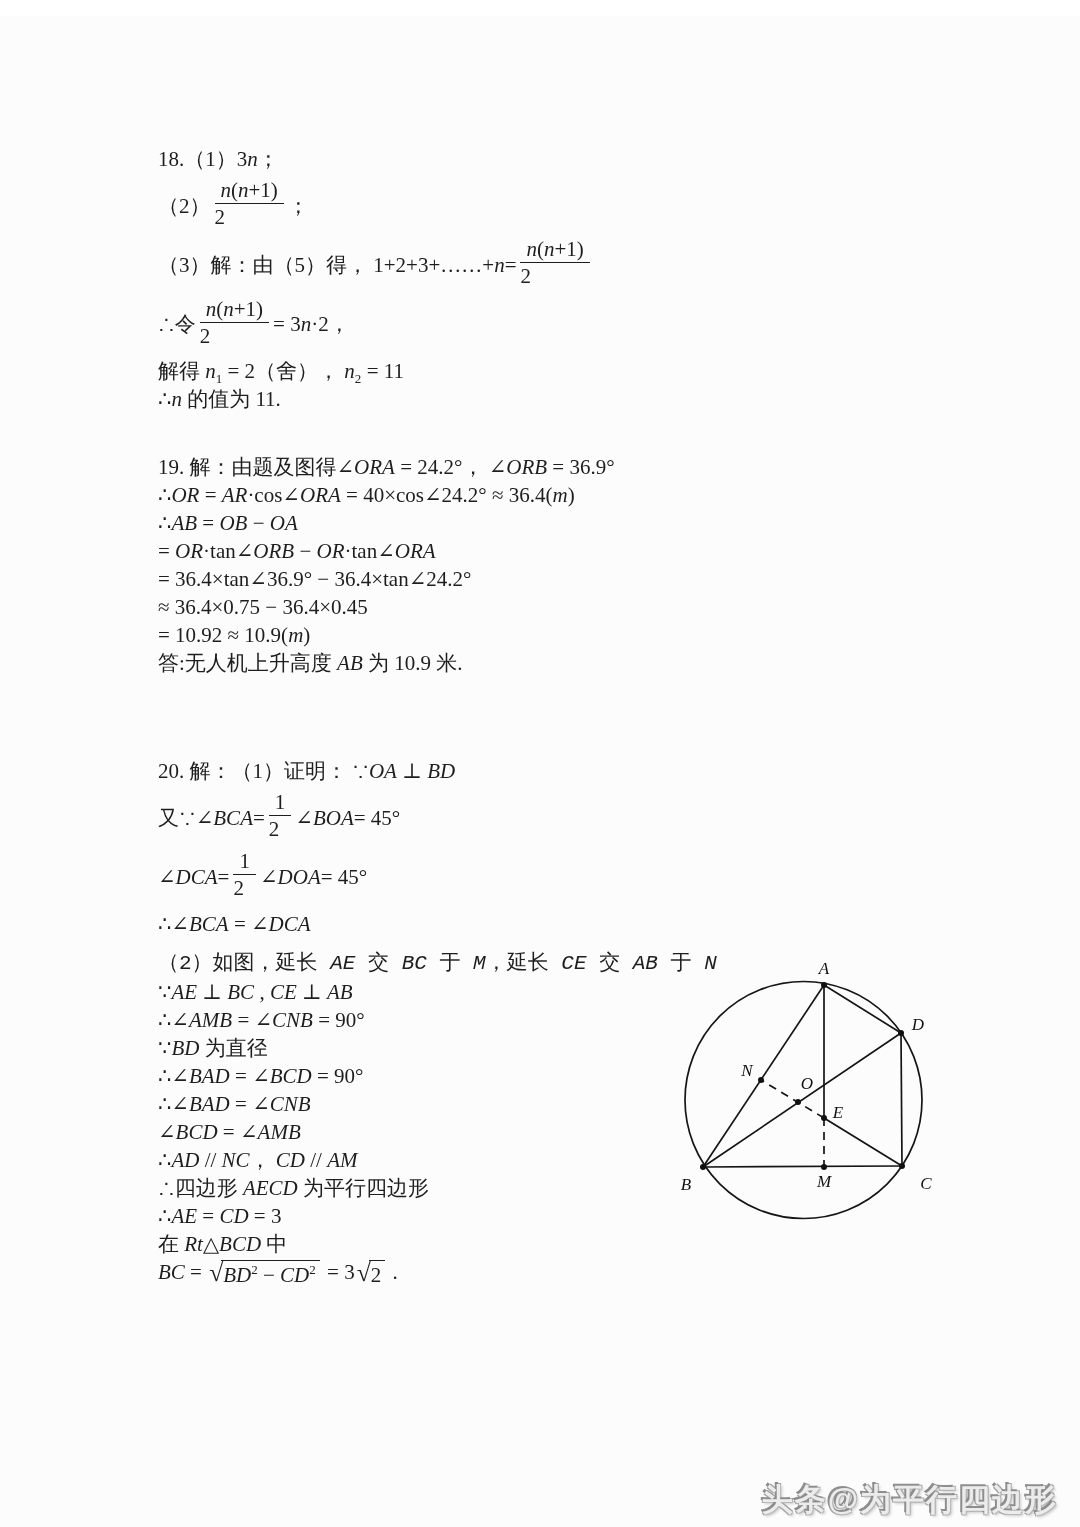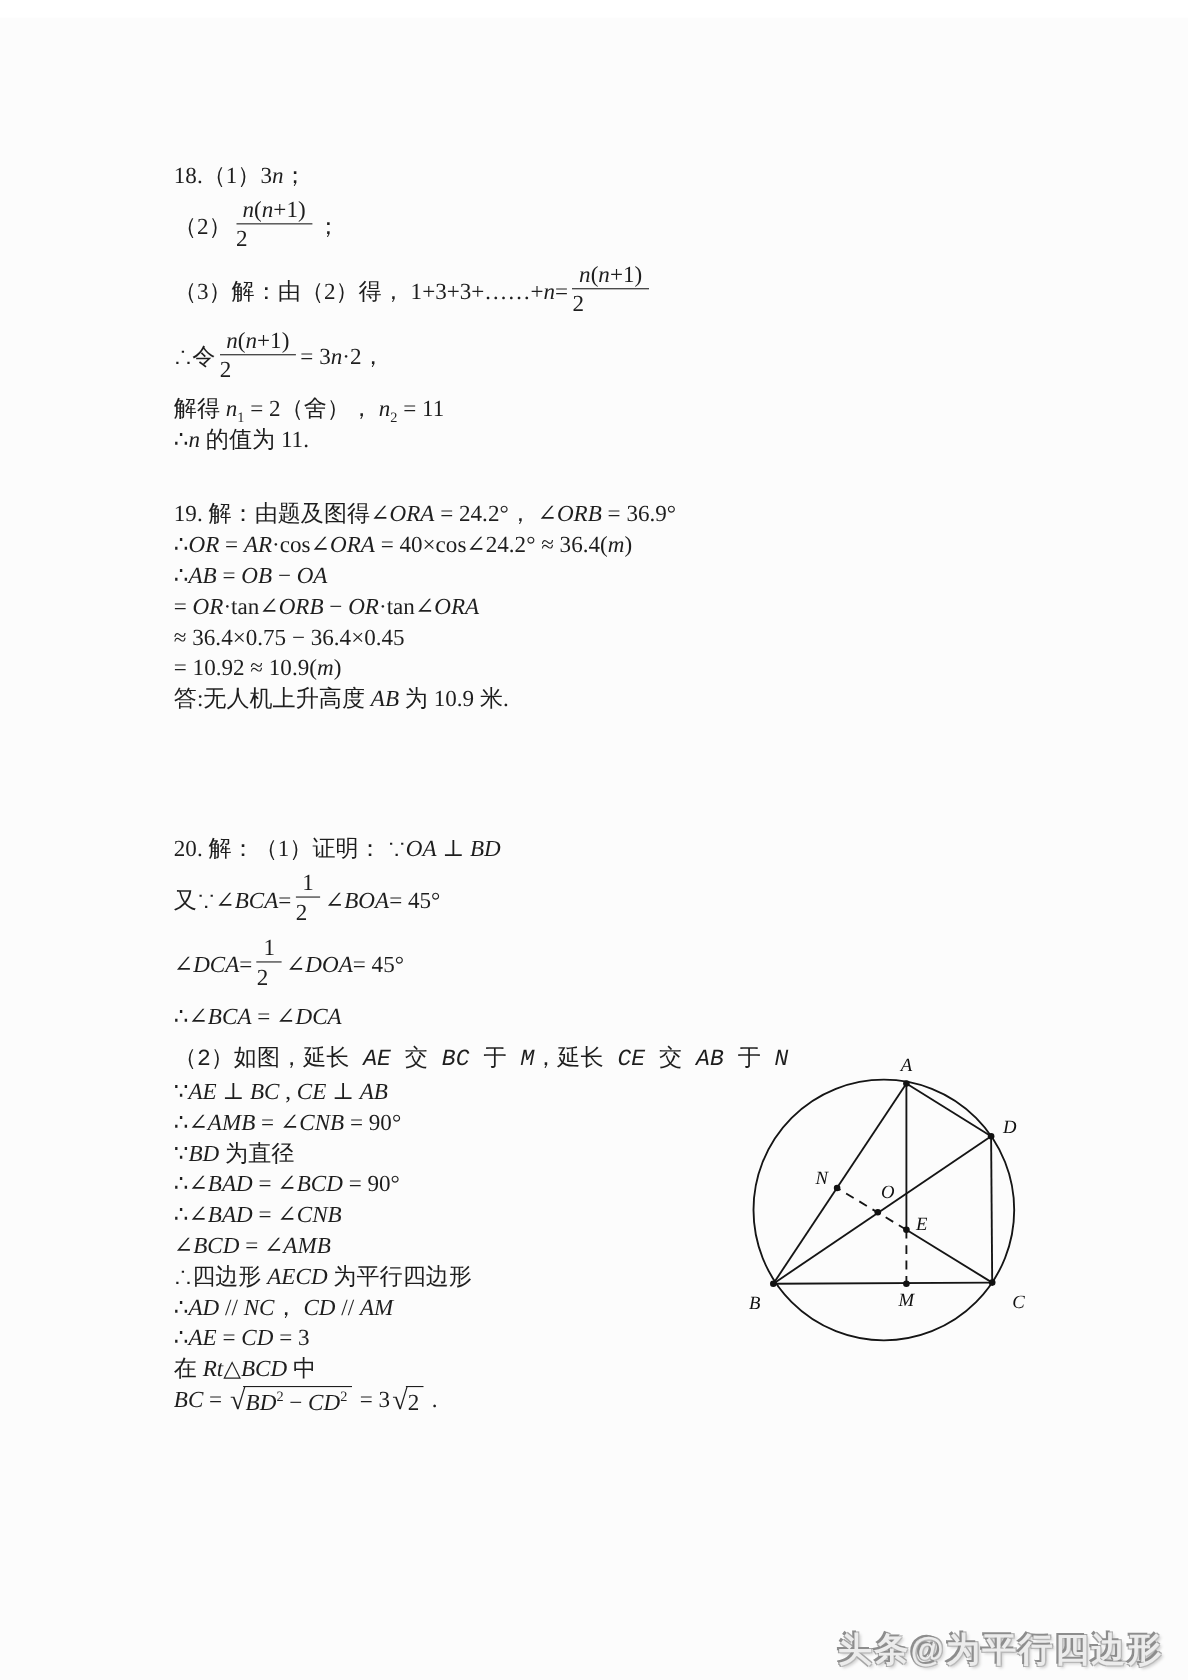--- a/index.html
+++ b/index.html
@@ -60,7 +60,7 @@
         <span class="rm">；</span>
       </div>
       <div class="mline tall">
-        <span class="rm">（3）解：由（2）得， 1+3+3+……+</span>
+        <span class="rm">（3）解：由（5）得， 1+2+3+……+</span>
         <span class="it">n</span>
         <span class="rm"> = </span>
         <span class="frac">

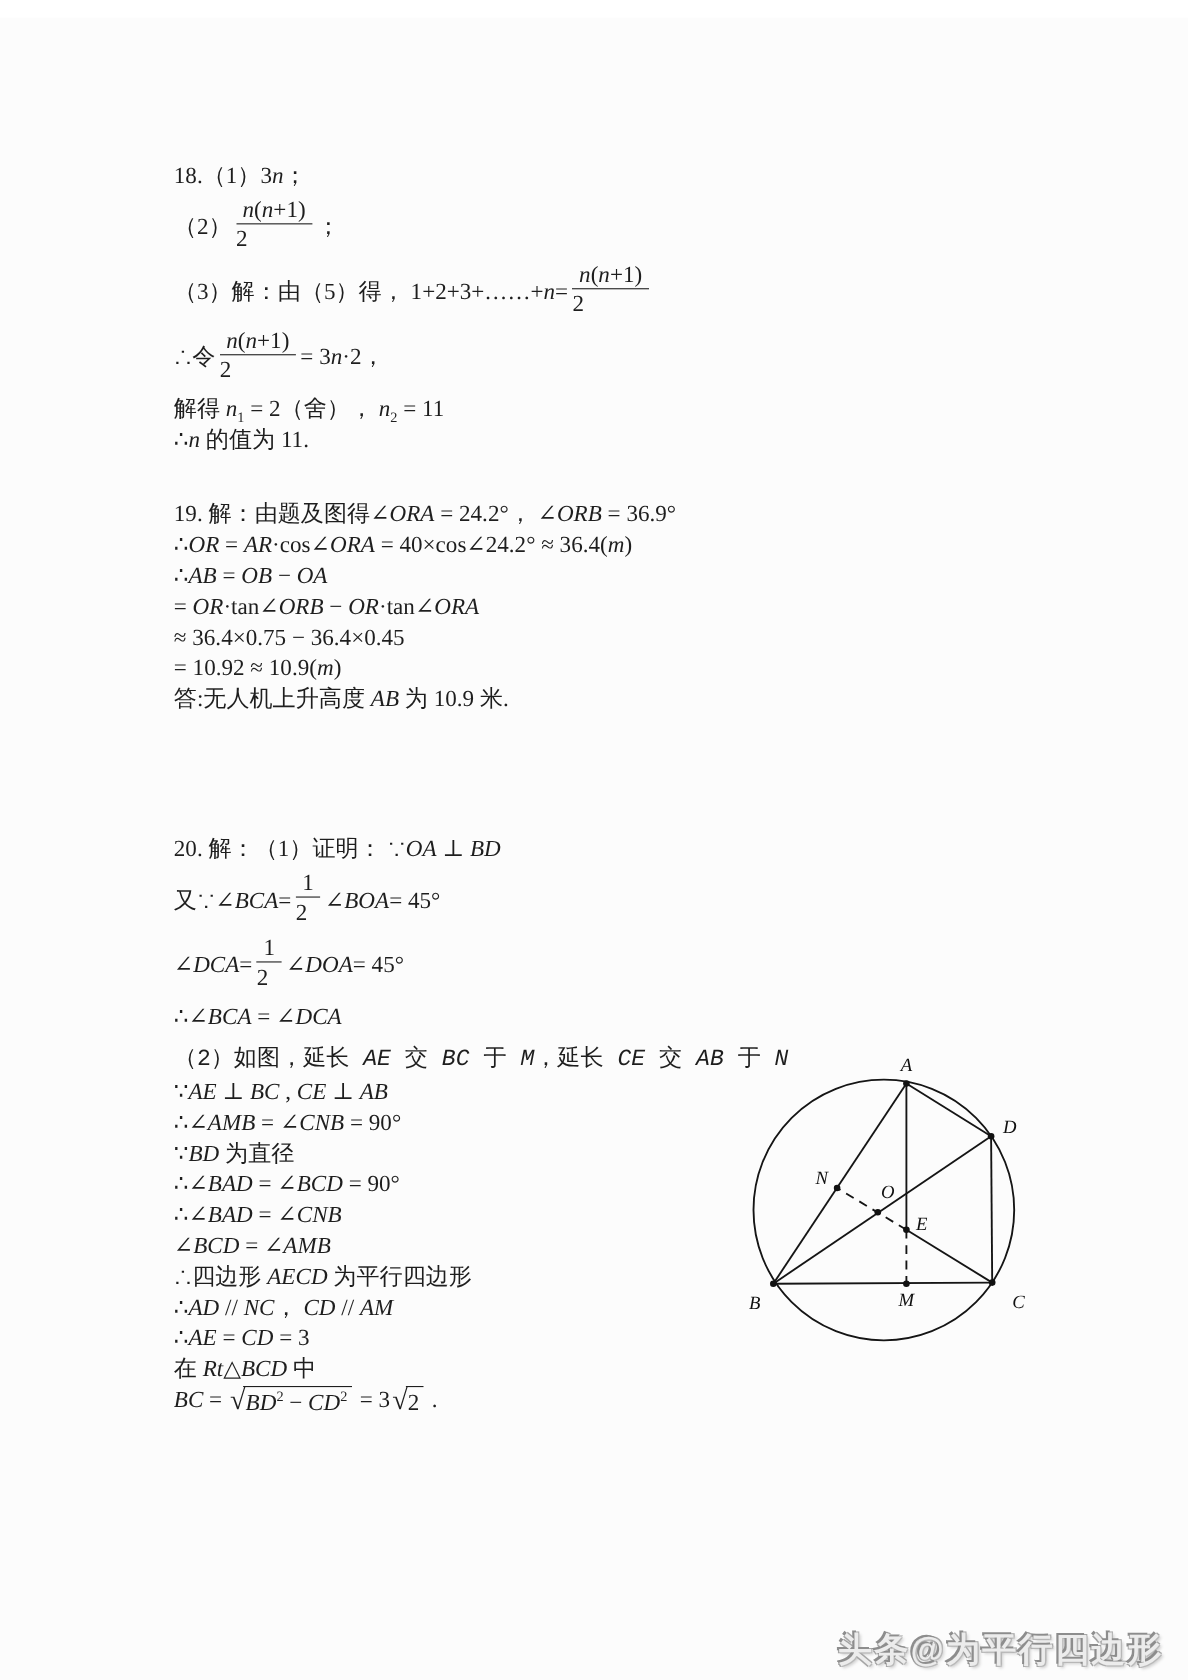--- a/index.html
+++ b/index.html
@@ -86,6 +86,7 @@
       <div class="mline"><span class="rm">∴</span><span class="it">OR</span><span class="rm"> = </span><span class="it">AR</span><span class="rm">·cos∠</span><span class="it">ORA</span><span class="rm"> = 40×cos∠24.2° ≈ 36.4(</span><span class="it">m</span><span class="rm">)</span></div>
       <div class="mline"><span class="rm">∴</span><span class="it">AB</span><span class="rm"> = </span><span class="it">OB</span><span class="rm"> − </span><span class="it">OA</span></div>
       <div class="mline"><span class="rm">= </span><span class="it">OR</span><span class="rm">·tan∠</span><span class="it">ORB</span><span class="rm"> − </span><span class="it">OR</span><span class="rm">·tan∠</span><span class="it">ORA</span></div>
+      <div class="mline"><span class="rm">= 36.4×tan∠36.9° − 36.4×tan∠24.2°</span></div>
       <div class="mline"><span class="rm">≈ 36.4×0.75 − 36.4×0.45</span></div>
       <div class="mline"><span class="rm">= 10.92 ≈ 10.9(</span><span class="it">m</span><span class="rm">)</span></div>
       <div class="mline"><span class="rm">答:无人机上升高度 </span><span class="it">AB</span><span class="rm"> 为 10.9 米.</span></div>

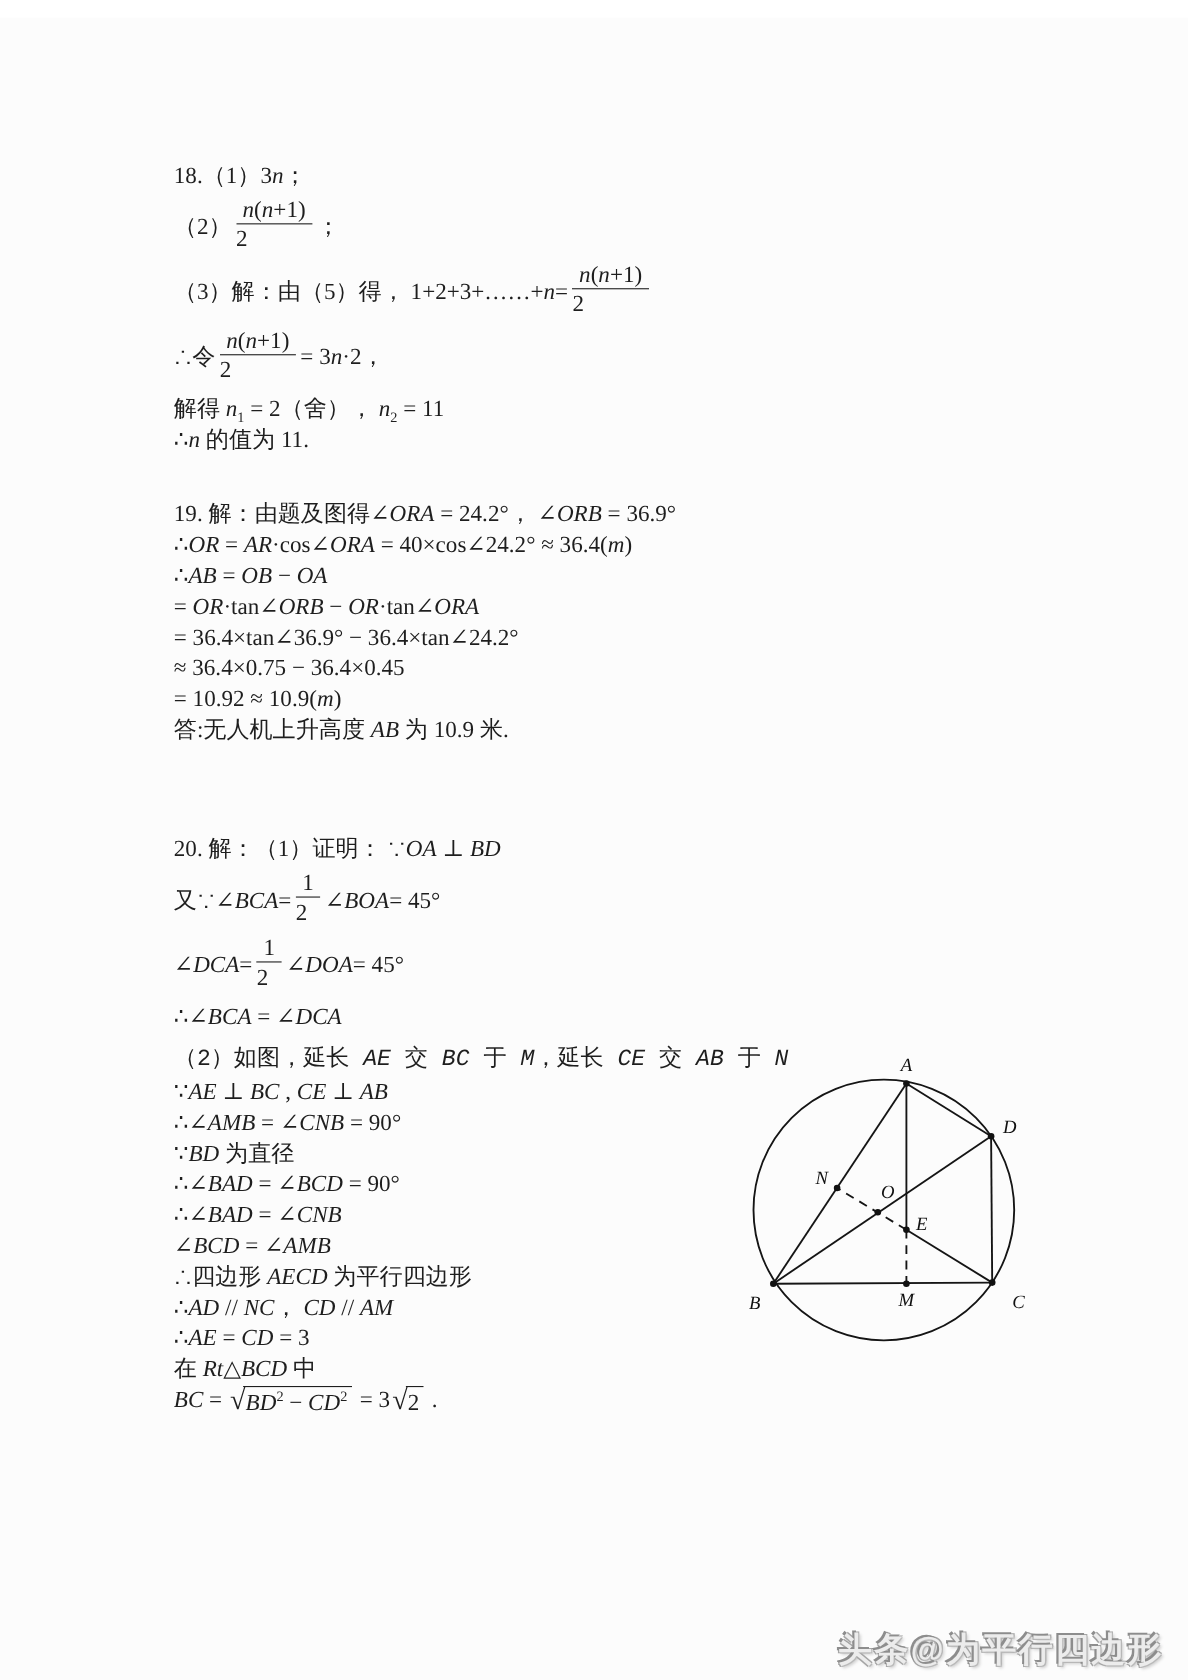--- a/index.html
+++ b/index.html
@@ -125,8 +125,8 @@
       <div class="mline"><span class="rm">∴∠</span><span class="it">BAD</span><span class="rm"> = ∠</span><span class="it">BCD</span><span class="rm"> = 90°</span></div>
       <div class="mline"><span class="rm">∴∠</span><span class="it">BAD</span><span class="rm"> = ∠</span><span class="it">CNB</span></div>
       <div class="mline"><span class="rm">∠</span><span class="it">BCD</span><span class="rm"> = ∠</span><span class="it">AMB</span></div>
+      <div class="mline"><span class="rm">∴</span><span class="it">AD</span><span class="rm"> // </span><span class="it">NC</span><span class="rm">，  </span><span class="it">CD</span><span class="rm"> // </span><span class="it">AM</span></div>
       <div class="mline"><span class="rm">∴四边形 </span><span class="it">AECD</span><span class="rm"> 为平行四边形</span></div>
-      <div class="mline"><span class="rm">∴</span><span class="it">AD</span><span class="rm"> // </span><span class="it">NC</span><span class="rm">，  </span><span class="it">CD</span><span class="rm"> // </span><span class="it">AM</span></div>
       <div class="mline"><span class="rm">∴</span><span class="it">AE</span><span class="rm"> = </span><span class="it">CD</span><span class="rm"> = 3</span></div>
       <div class="mline"><span class="rm">在 </span><span class="it">Rt</span><span class="rm">△</span><span class="it">BCD</span><span class="rm"> 中</span></div>
       <div class="mline"><span class="it">BC</span><span class="rm"> = </span><span class="sqrt">

